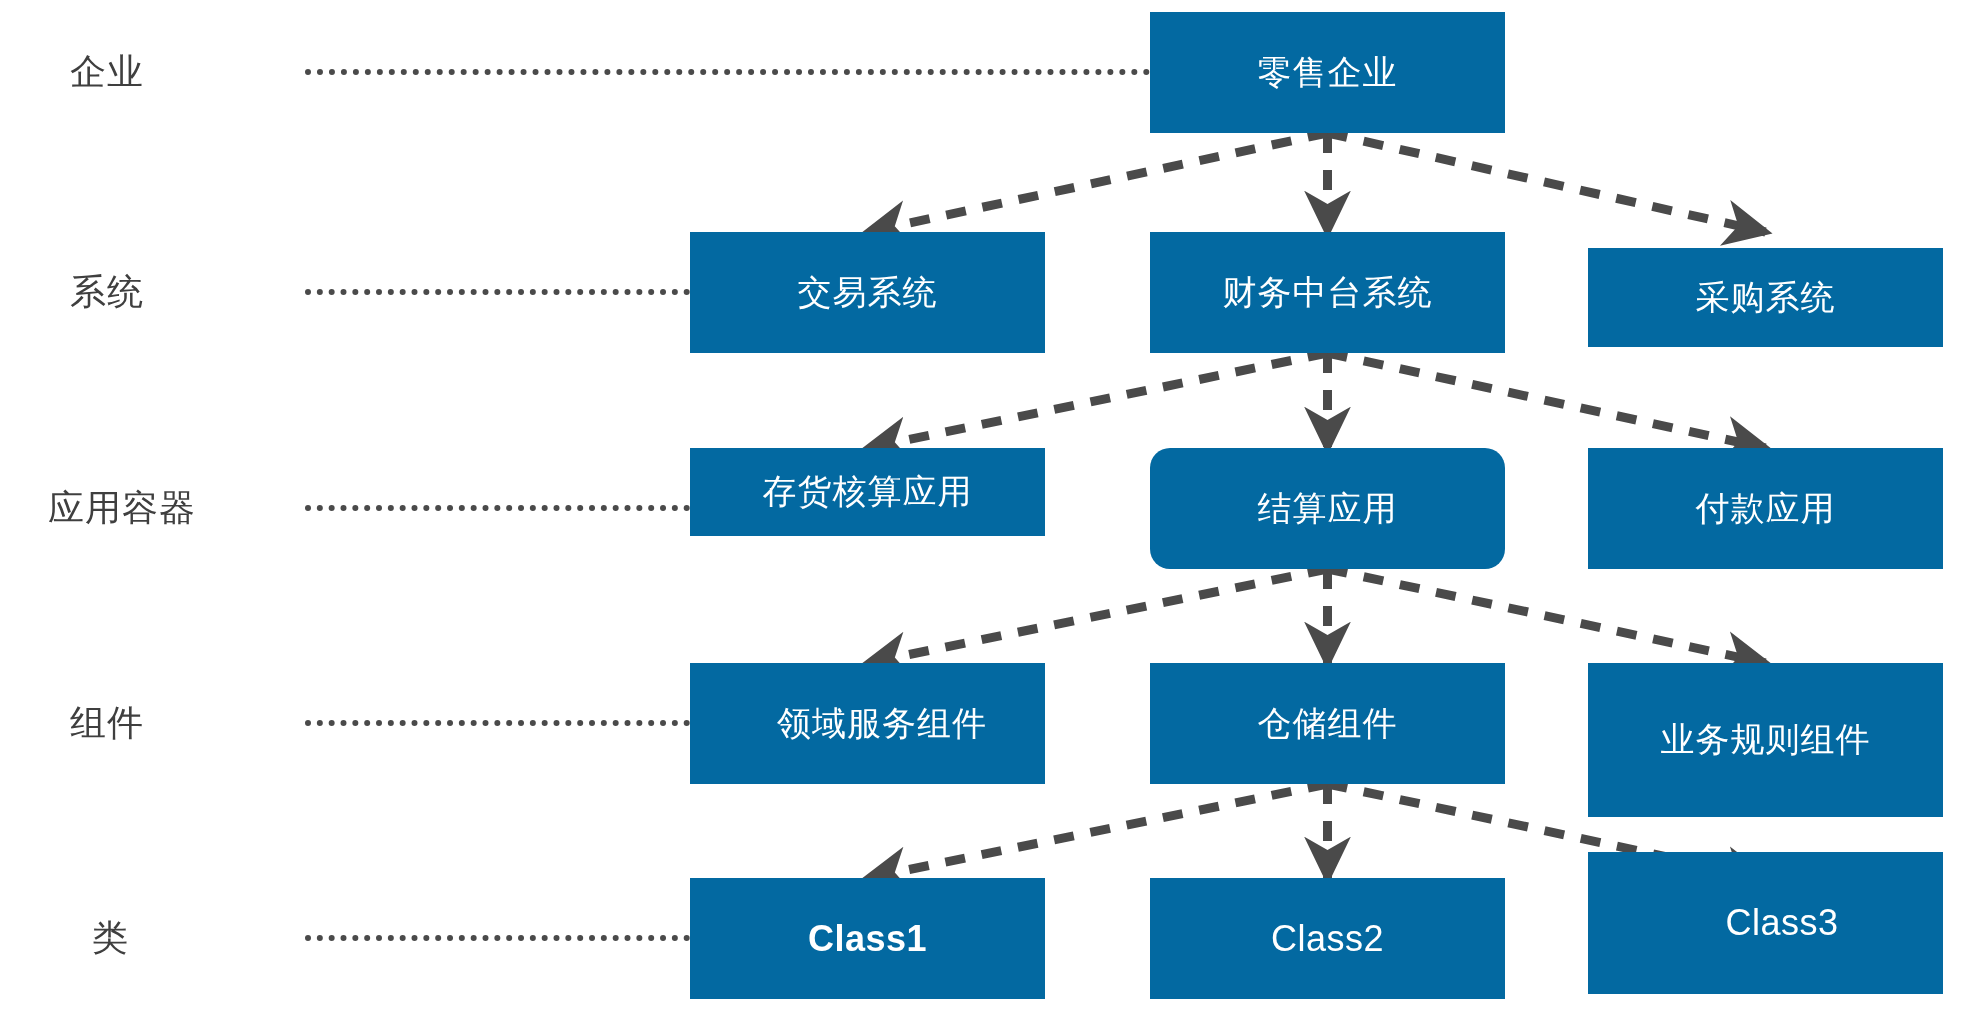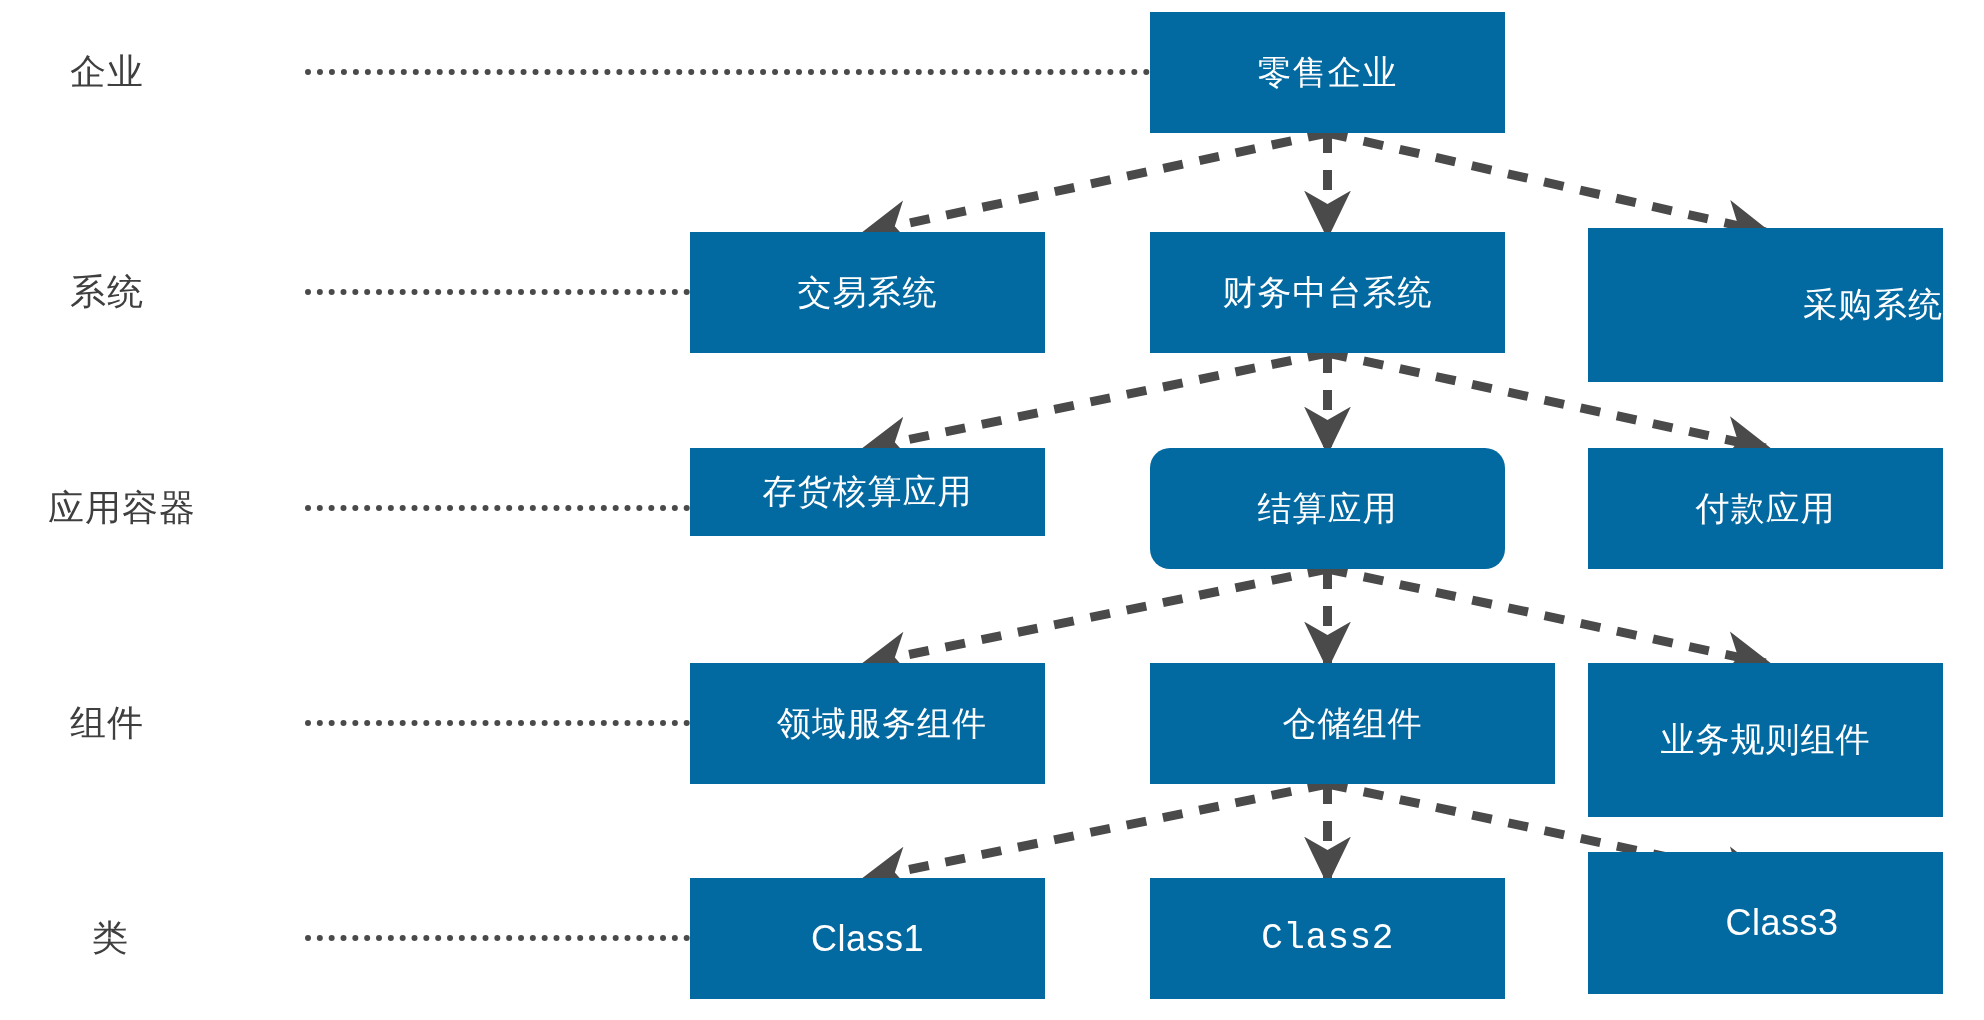--- a/index.html
+++ b/index.html
@@ -120,7 +120,7 @@
   <div class="node" style="left:1150px; top:232px; width:355px; height:121px;">
     <span class="node-label">财务中台系统</span>
   </div>
-  <div class="node" style="left:1588px; top:228px; width:355px; height:154px;justify-content:flex-end;">
+  <div class="node" style="left:1588px; top:248px; width:355px; height:99px;">
     <span class="node-label">采购系统</span>
   </div>
 

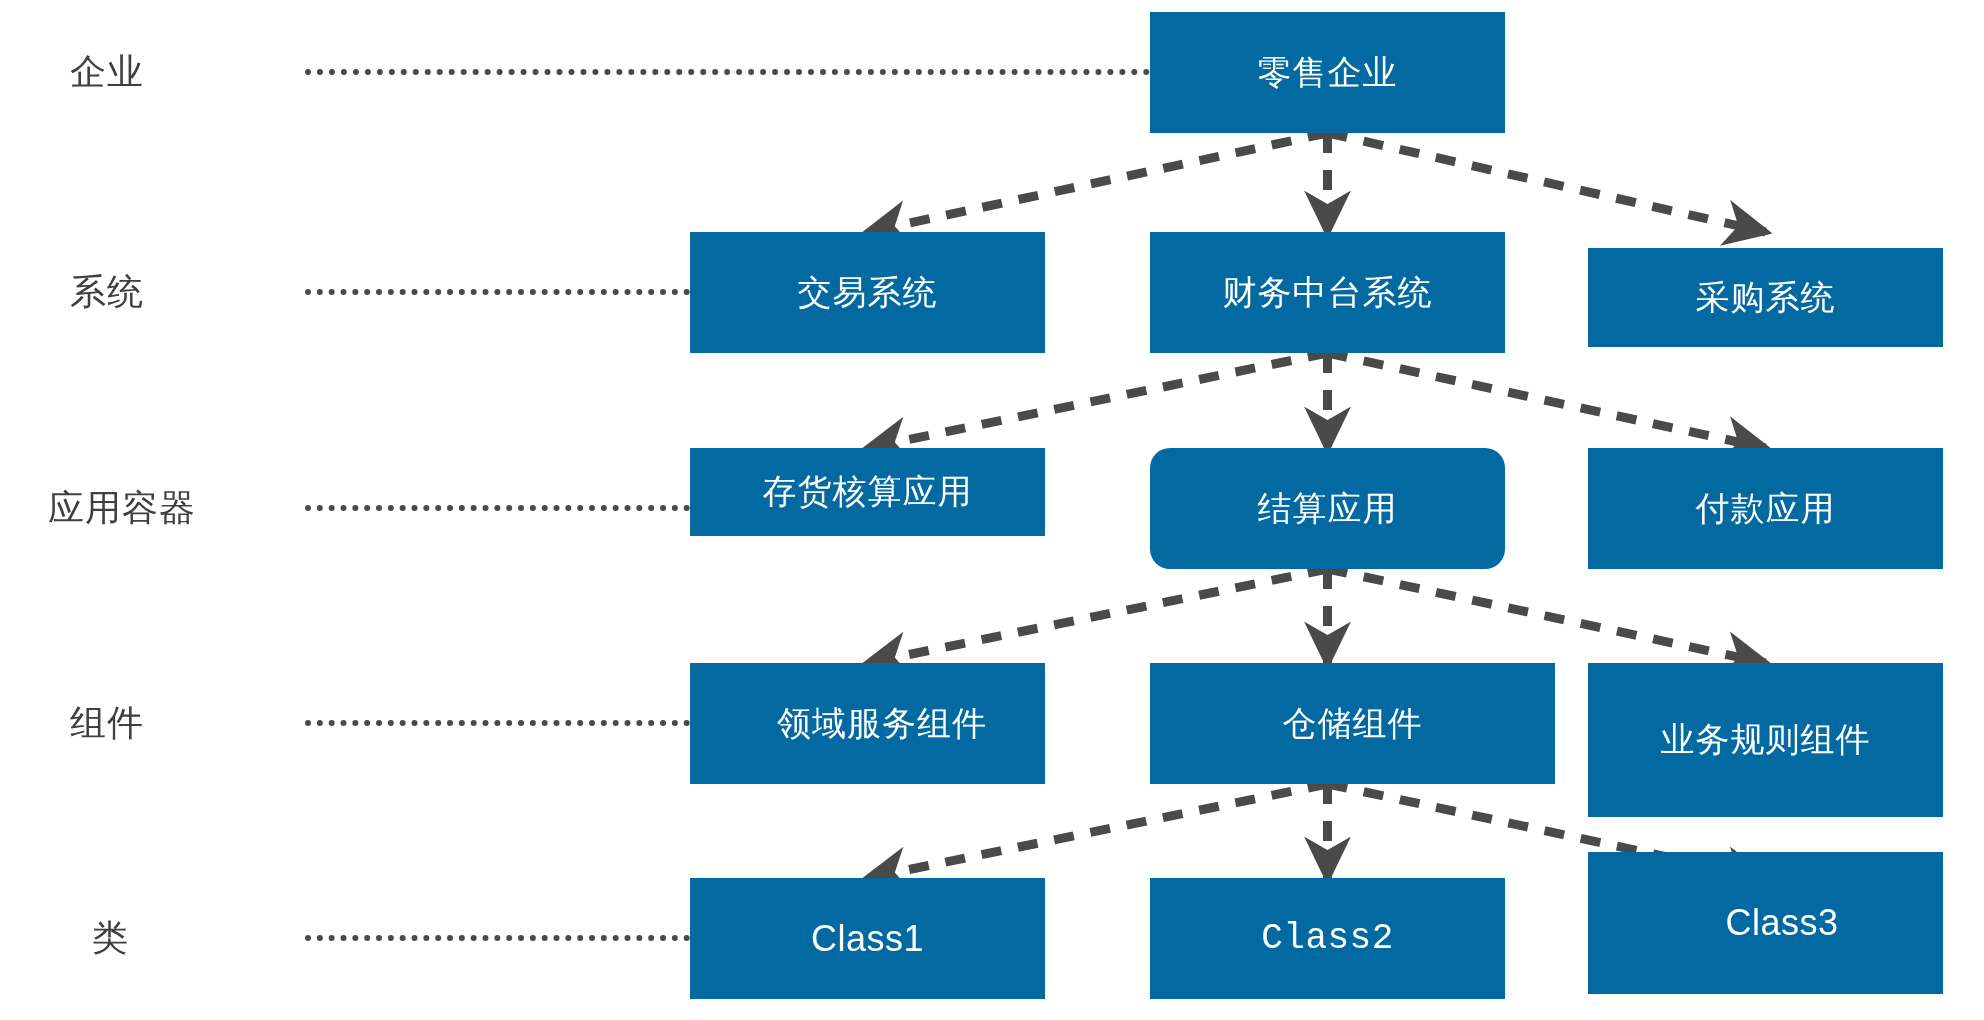--- a/index.html
+++ b/index.html
@@ -137,7 +137,7 @@
   <div class="node" style="left:690px; top:663px; width:355px; height:121px;padding-left:29px;">
     <span class="node-label">领域服务组件</span>
   </div>
-  <div class="node" style="left:1150px; top:663px; width:405px; height:121px;align-items:center;">
+  <div class="node" style="left:1150px; top:663px; width:355px; height:121px;align-items:center;">
     <span class="node-label">仓储组件</span>
   </div>
   <div class="node" style="left:1588px; top:663px; width:355px; height:154px;">

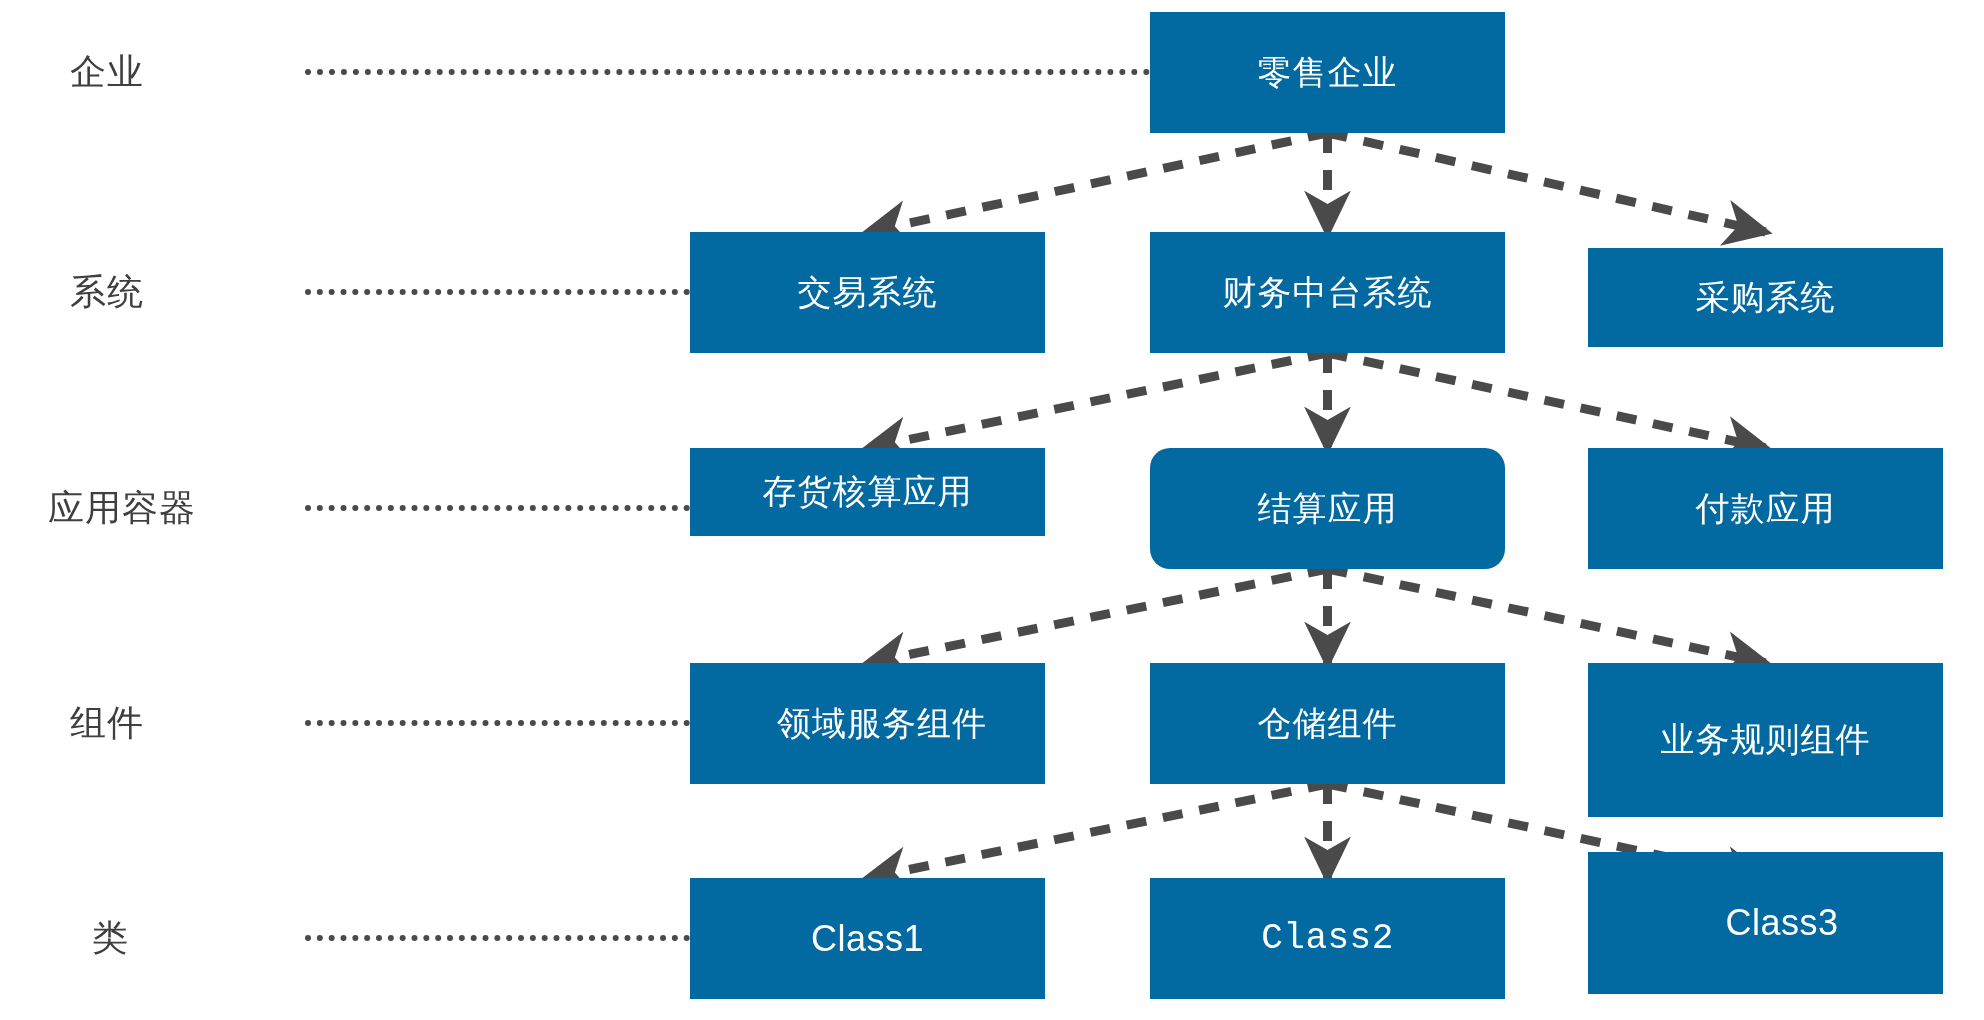--- a/index.html
+++ b/index.html
@@ -144,7 +144,7 @@
     <span class="node-label">业务规则组件</span>
   </div>
 
-  <div class="node latin" style="left:690px; top:878px; width:355px; height:121px;">
+  <div class="node latin" style="left:690px; top:878px; width:355px; height:121px;font-weight:bold;">
     <span class="node-label">Class1</span>
   </div>
   <div class="node latin" style="left:1150px; top:878px; width:355px; height:121px;font-family:Liberation Mono, monospace;">

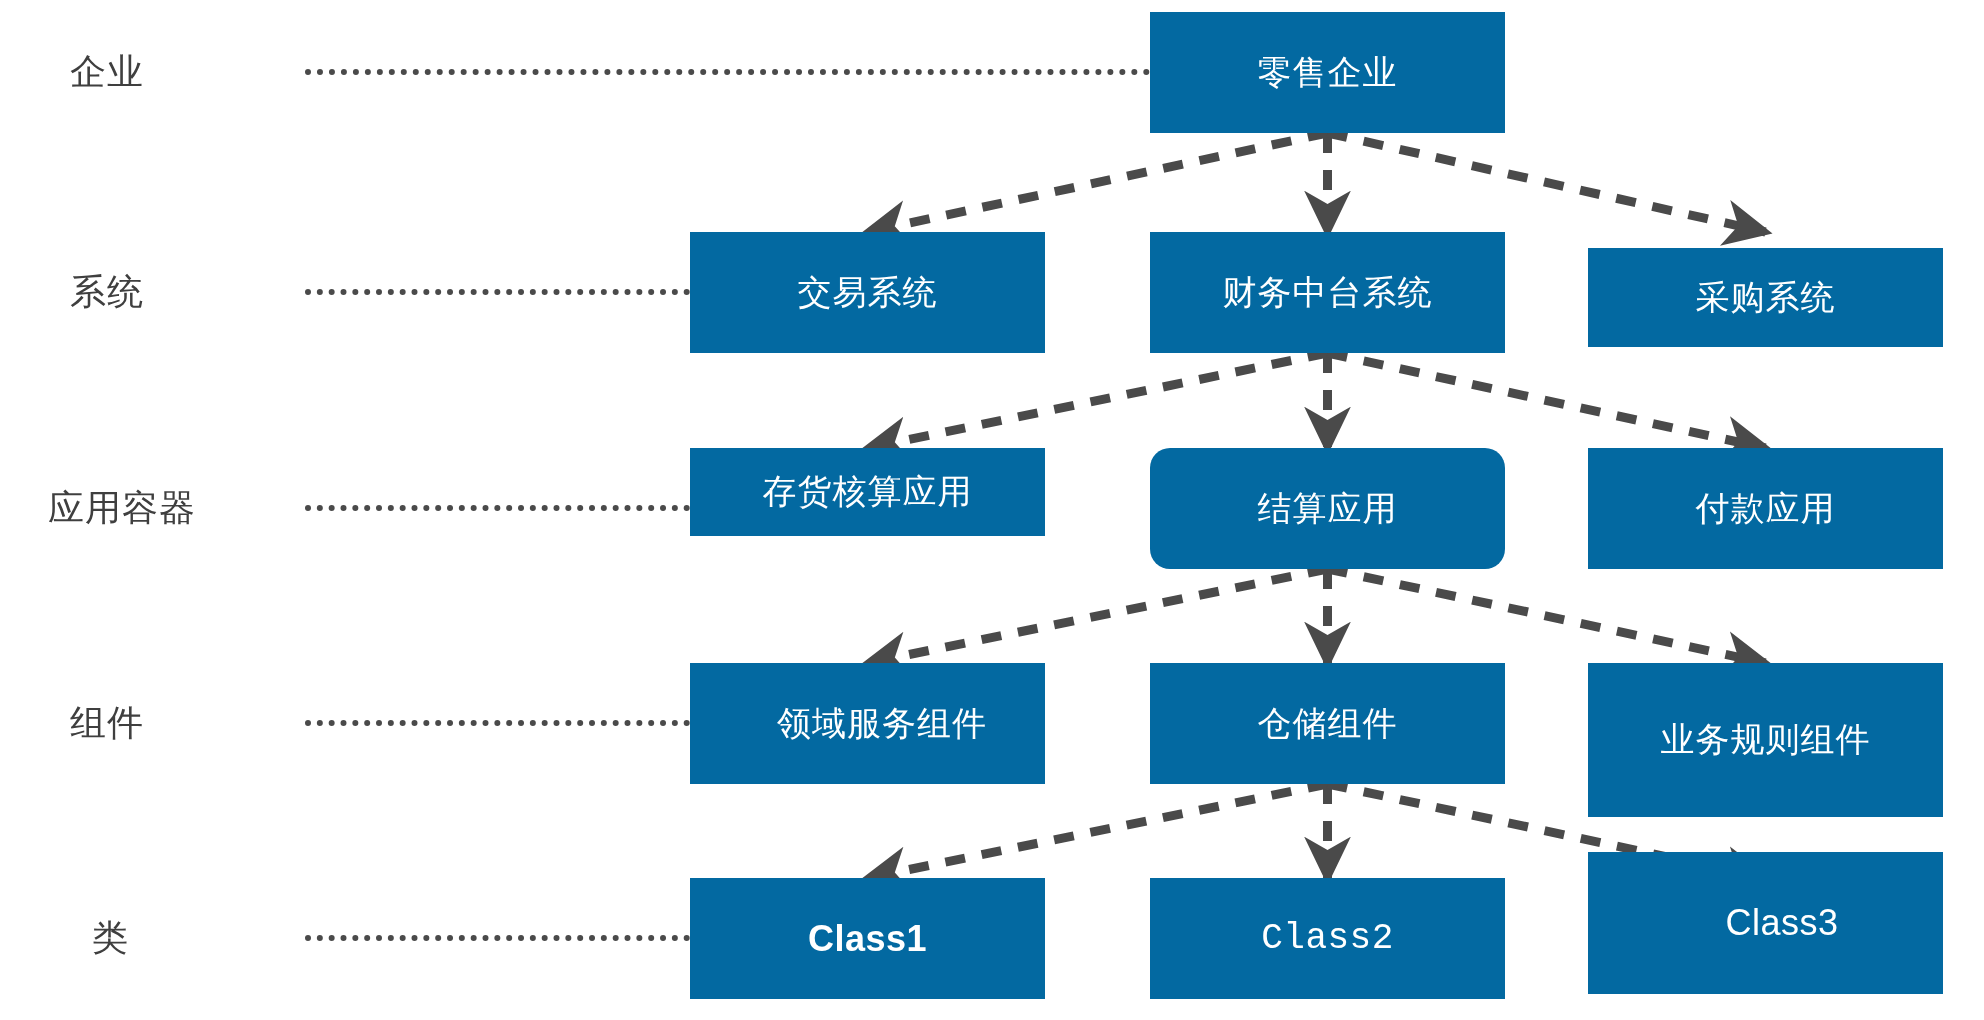--- a/index.html
+++ b/index.html
@@ -147,7 +147,7 @@
   <div class="node latin" style="left:690px; top:878px; width:355px; height:121px;font-weight:bold;">
     <span class="node-label">Class1</span>
   </div>
-  <div class="node latin" style="left:1150px; top:878px; width:355px; height:121px;font-family:Liberation Mono, monospace;">
+  <div class="node latin" style="left:1150px; top:878px; width:355px; height:121px;">
     <span class="node-label">Class2</span>
   </div>
   <div class="node latin" style="left:1588px; top:852px; width:355px; height:142px;padding-left:33px;">

